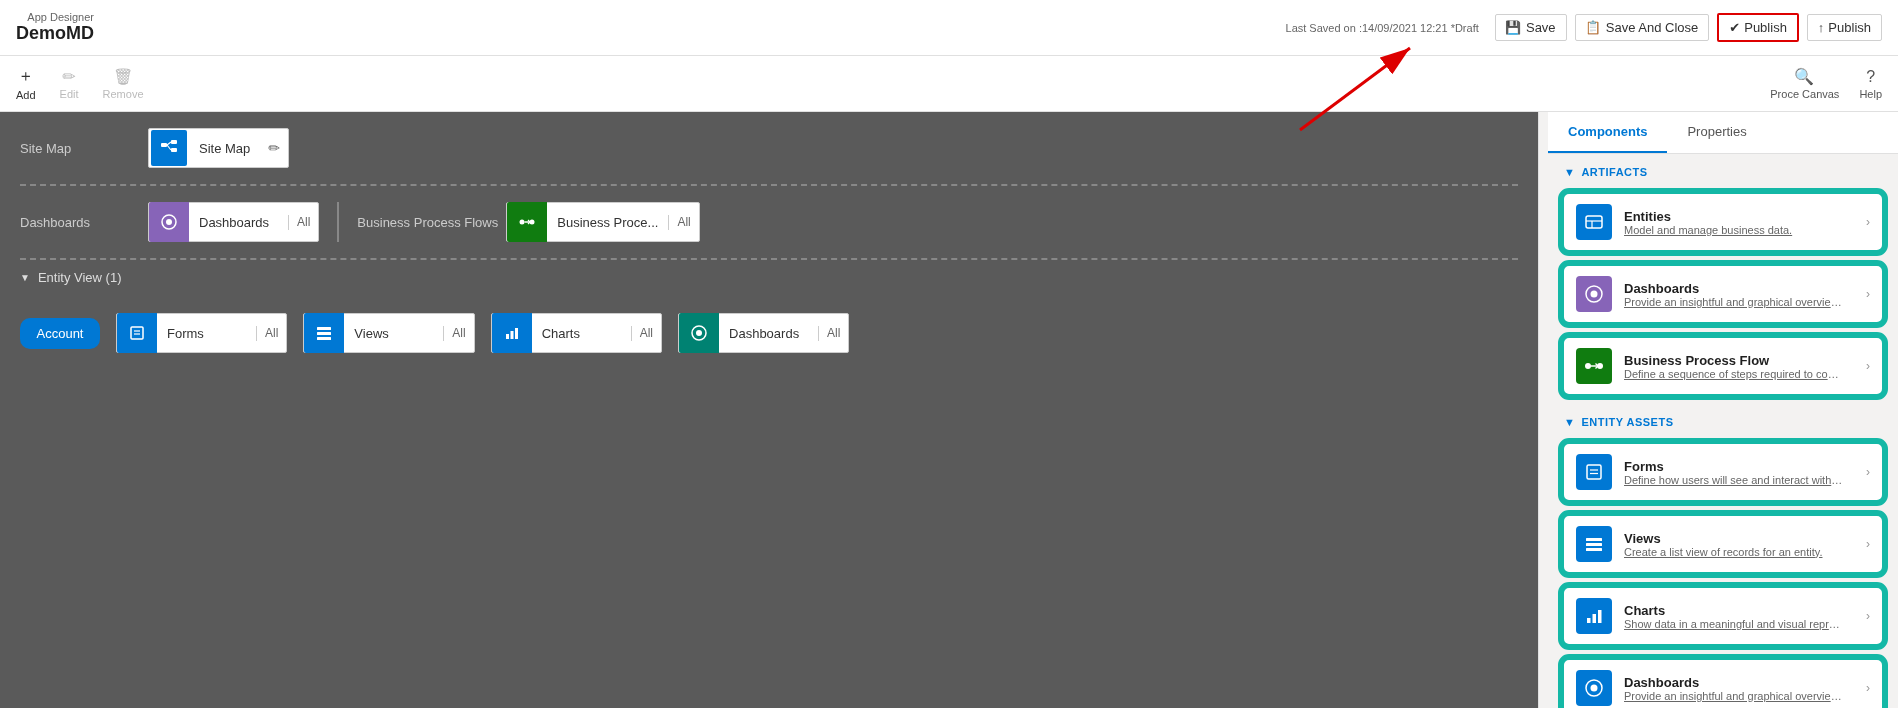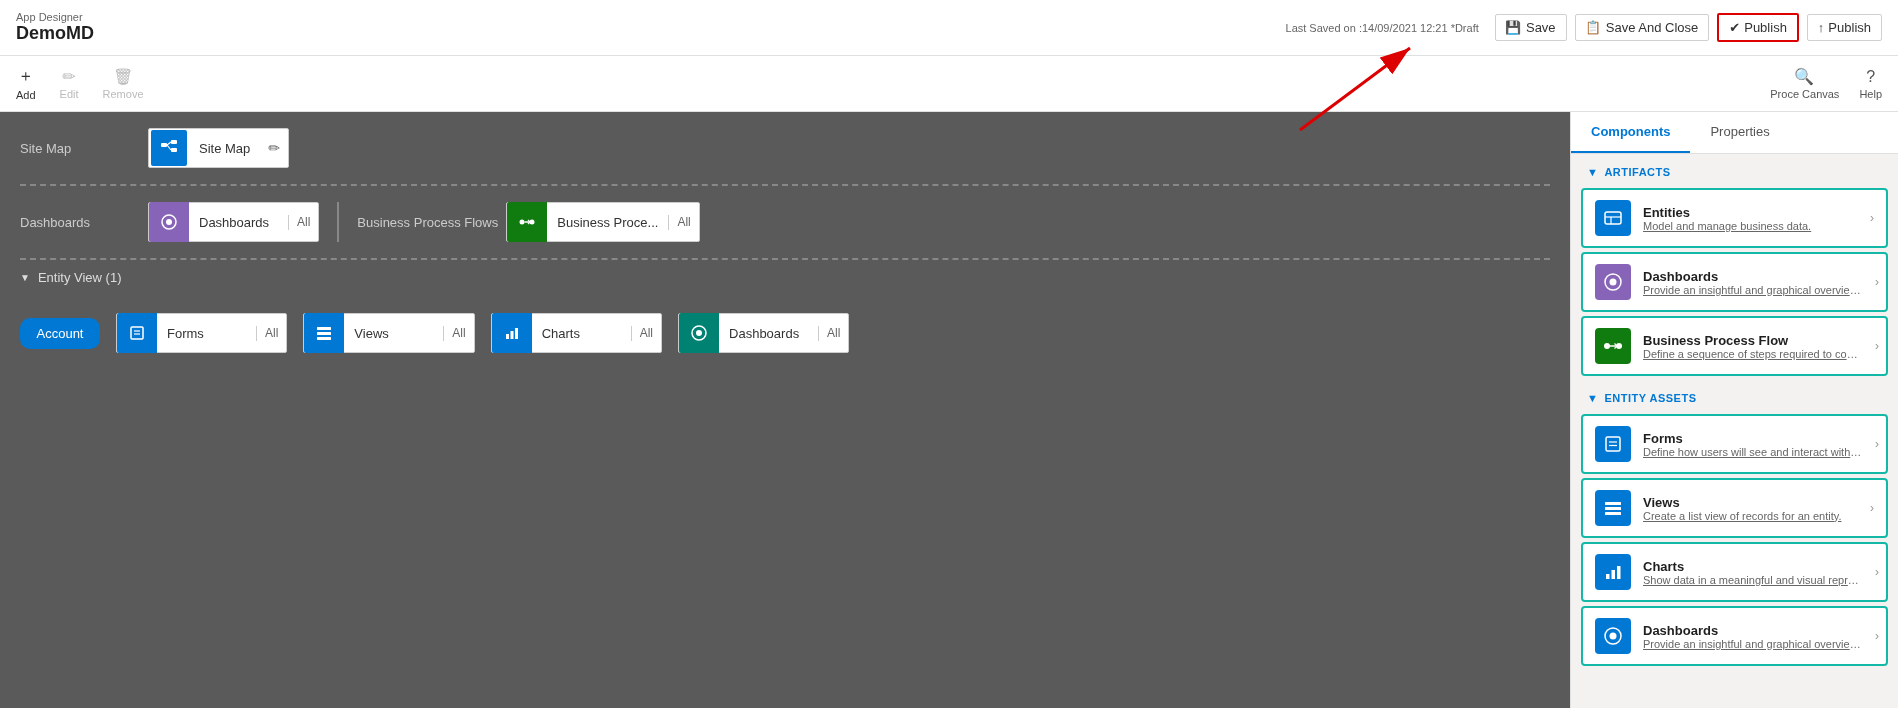--- a/index.html
+++ b/index.html
@@ -16,7 +16,7 @@
       padding: 0 16px;
       position: relative;
     }
-    .top-bar-left { display: flex; flex-direction: column; }
+    .top-bar-left { display: flex; flex-direction: column; align-items: flex-end; }
     .app-designer-label { font-size: 11px; color: #666; }
     .app-name { font-size: 18px; font-weight: 600; color: #1f1f1f; }
     .top-bar-right { display: flex; align-items: center; gap: 8px; font-size: 13px; }

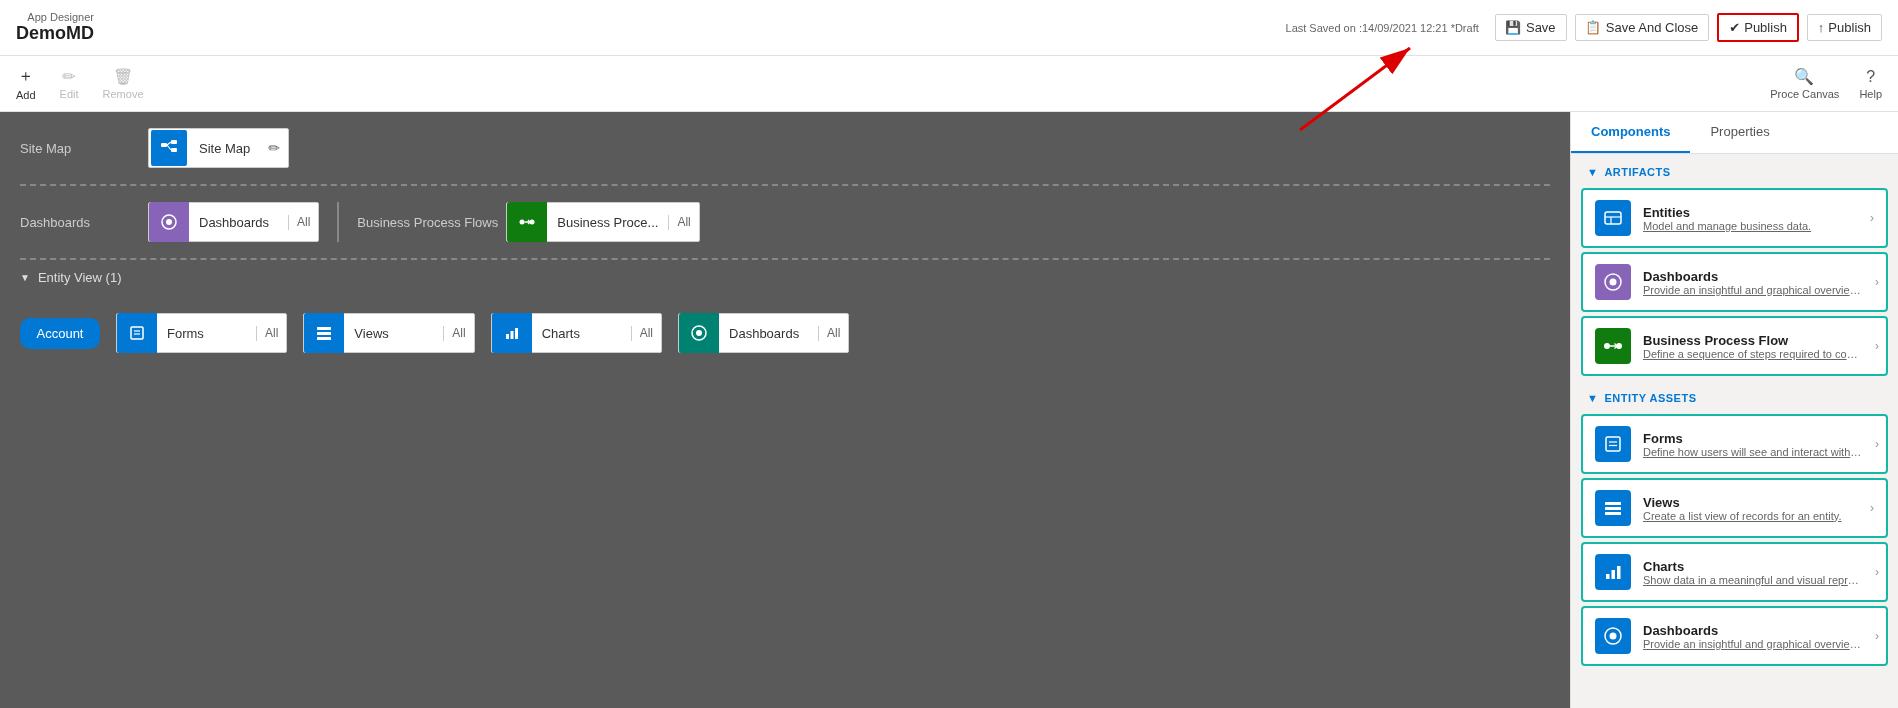--- a/index.html
+++ b/index.html
@@ -194,10 +194,11 @@
 
     
     .right-panel {
-      width: 328px;
+      width: 360px;
       background: #f3f2f1;
       border-left: 1px solid #e0e0e0;
       overflow-y: auto;
+      padding-left: 9px;
     }
     .panel-tabs {
       display: flex;

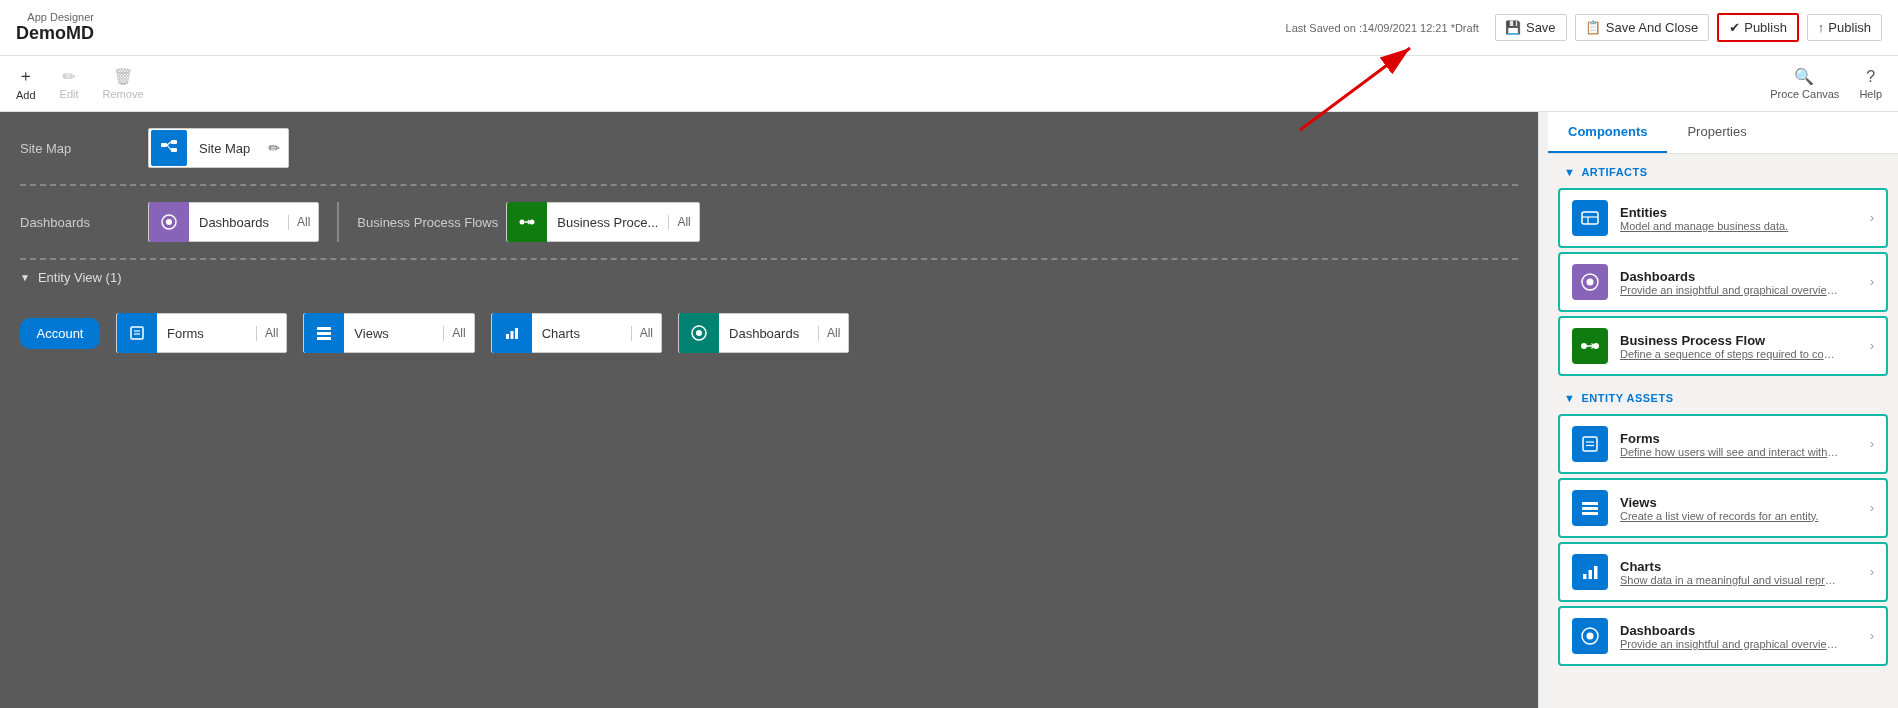--- a/index.html
+++ b/index.html
@@ -233,8 +233,8 @@
     .panel-item {
       background: #fff;
       margin: 4px 10px;
-      border: 2px solid #14b8a6;
-      border-radius: 4px;
+      border: 6px solid #14b8a6;
+      border-radius: 11px;
       display: flex;
       align-items: center;
       padding: 10px 12px;

